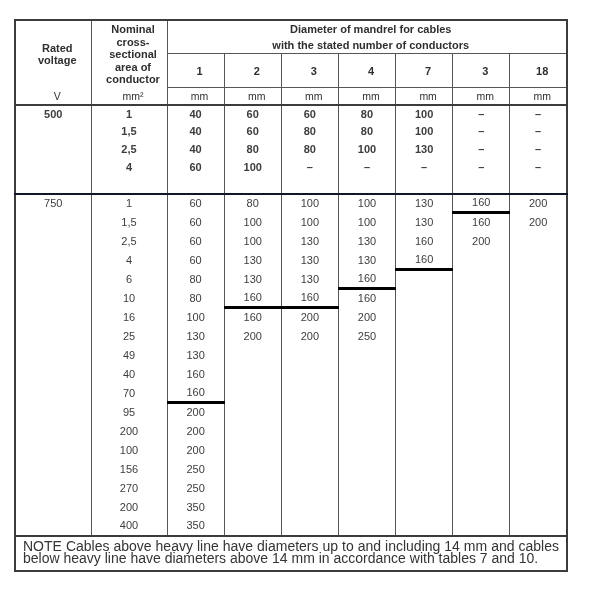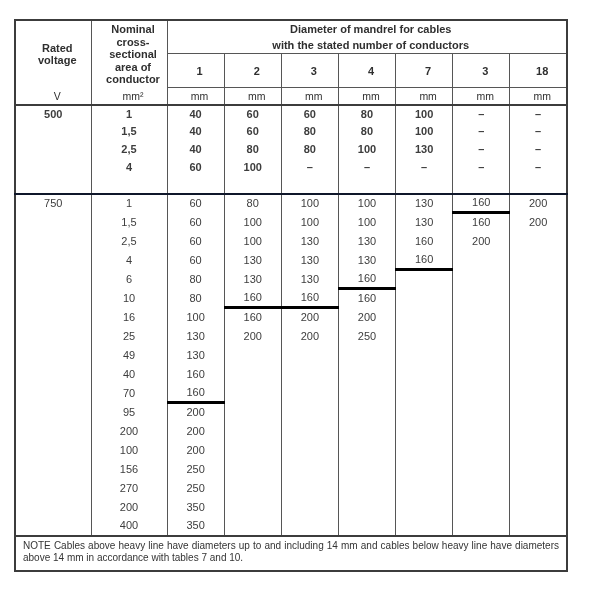--- a/index.html
+++ b/index.html
@@ -81,7 +81,7 @@
   tfoot td.note-cell {
     border-top: 2px solid #3c3c3c;
     text-align: justify;
-    font-size: 10px;
+    font-size: 14px;
     line-height: 12.5px;
     padding: 3px 7px 5px 7px;
     color: #343434;

